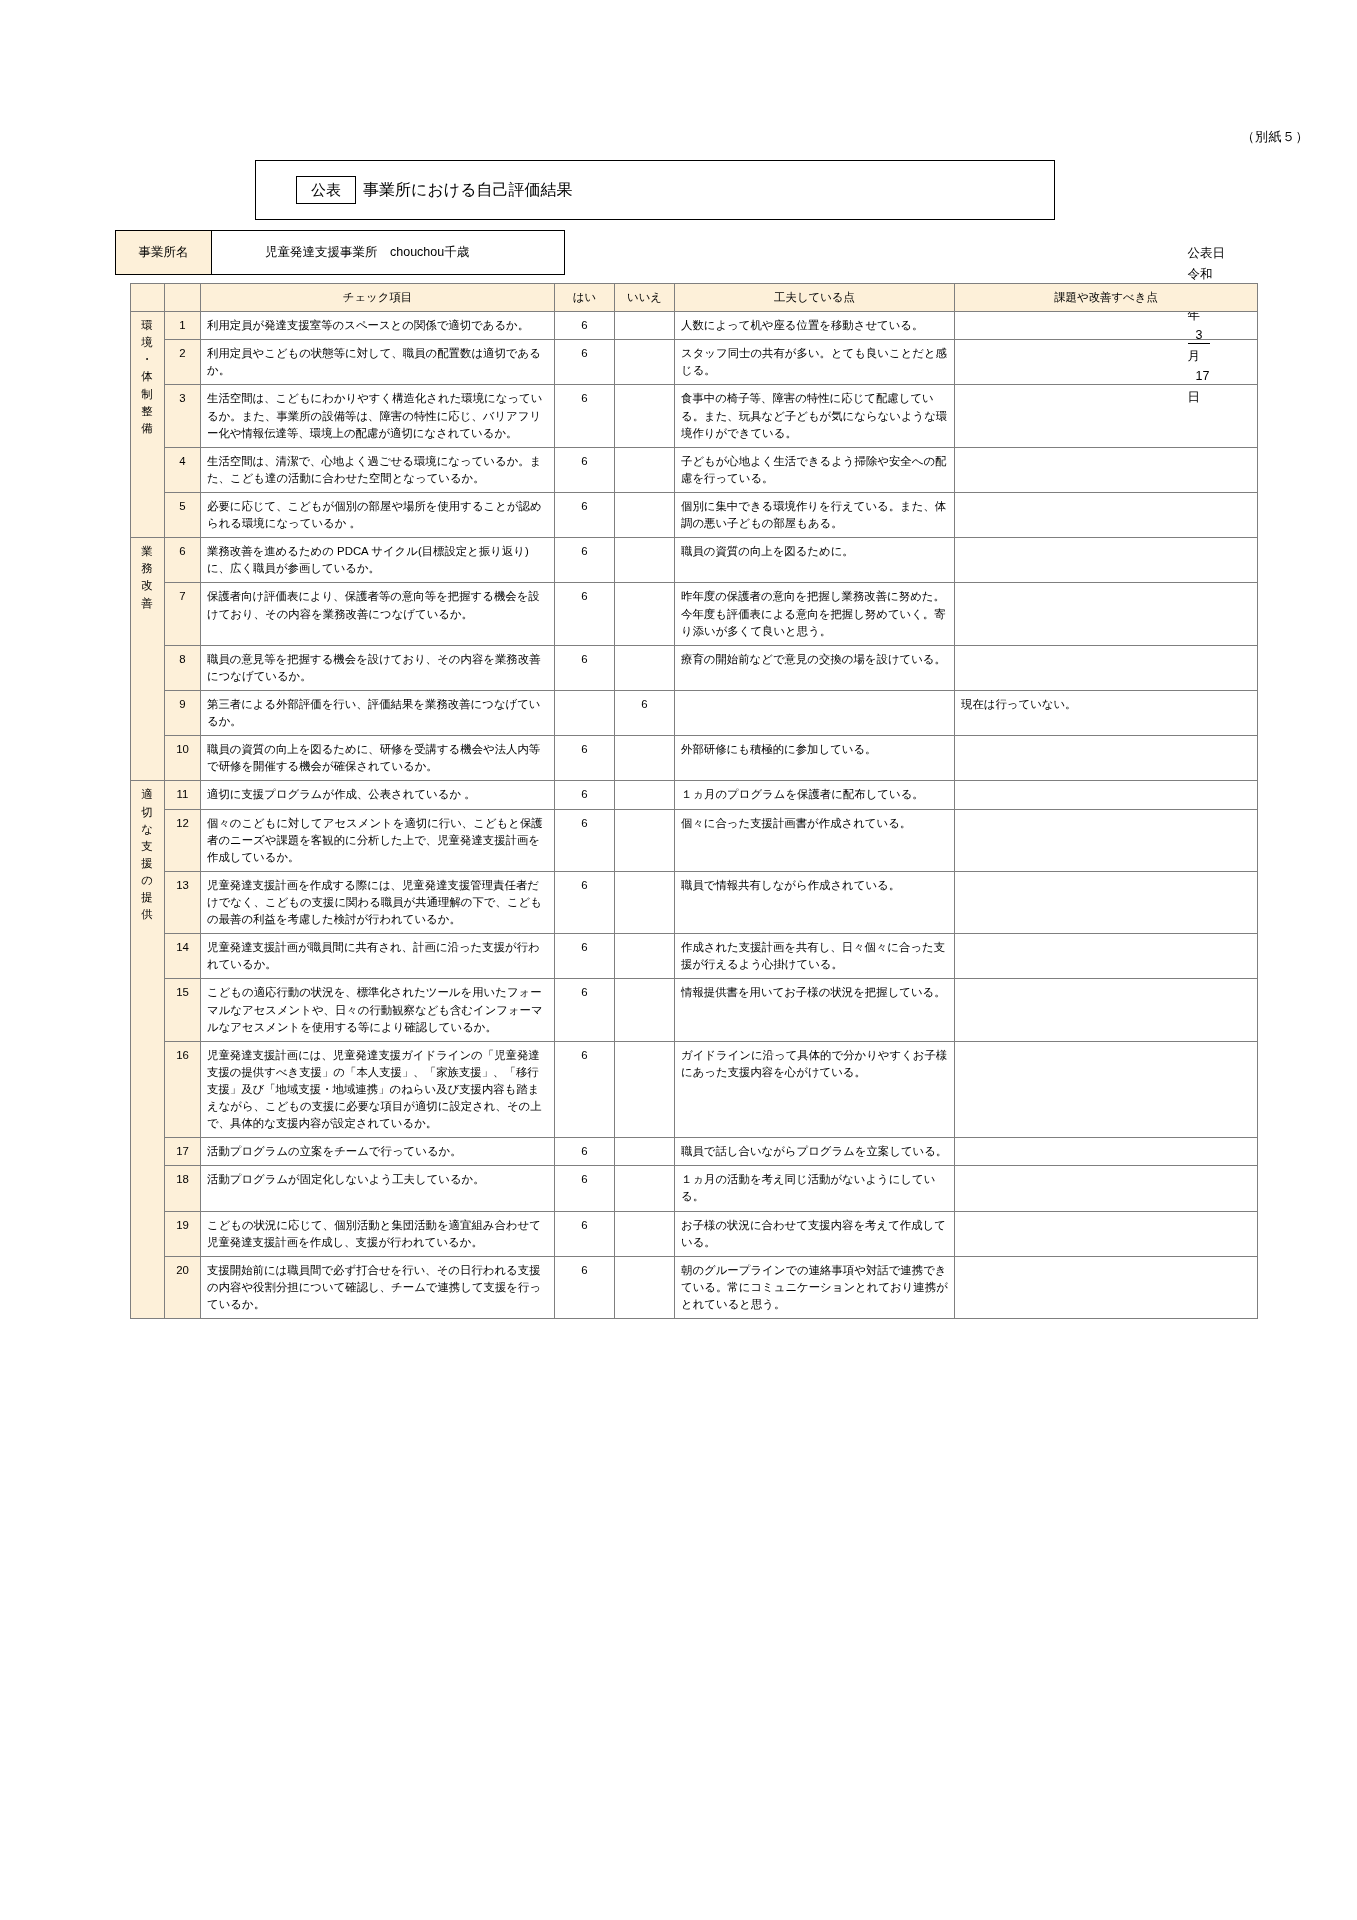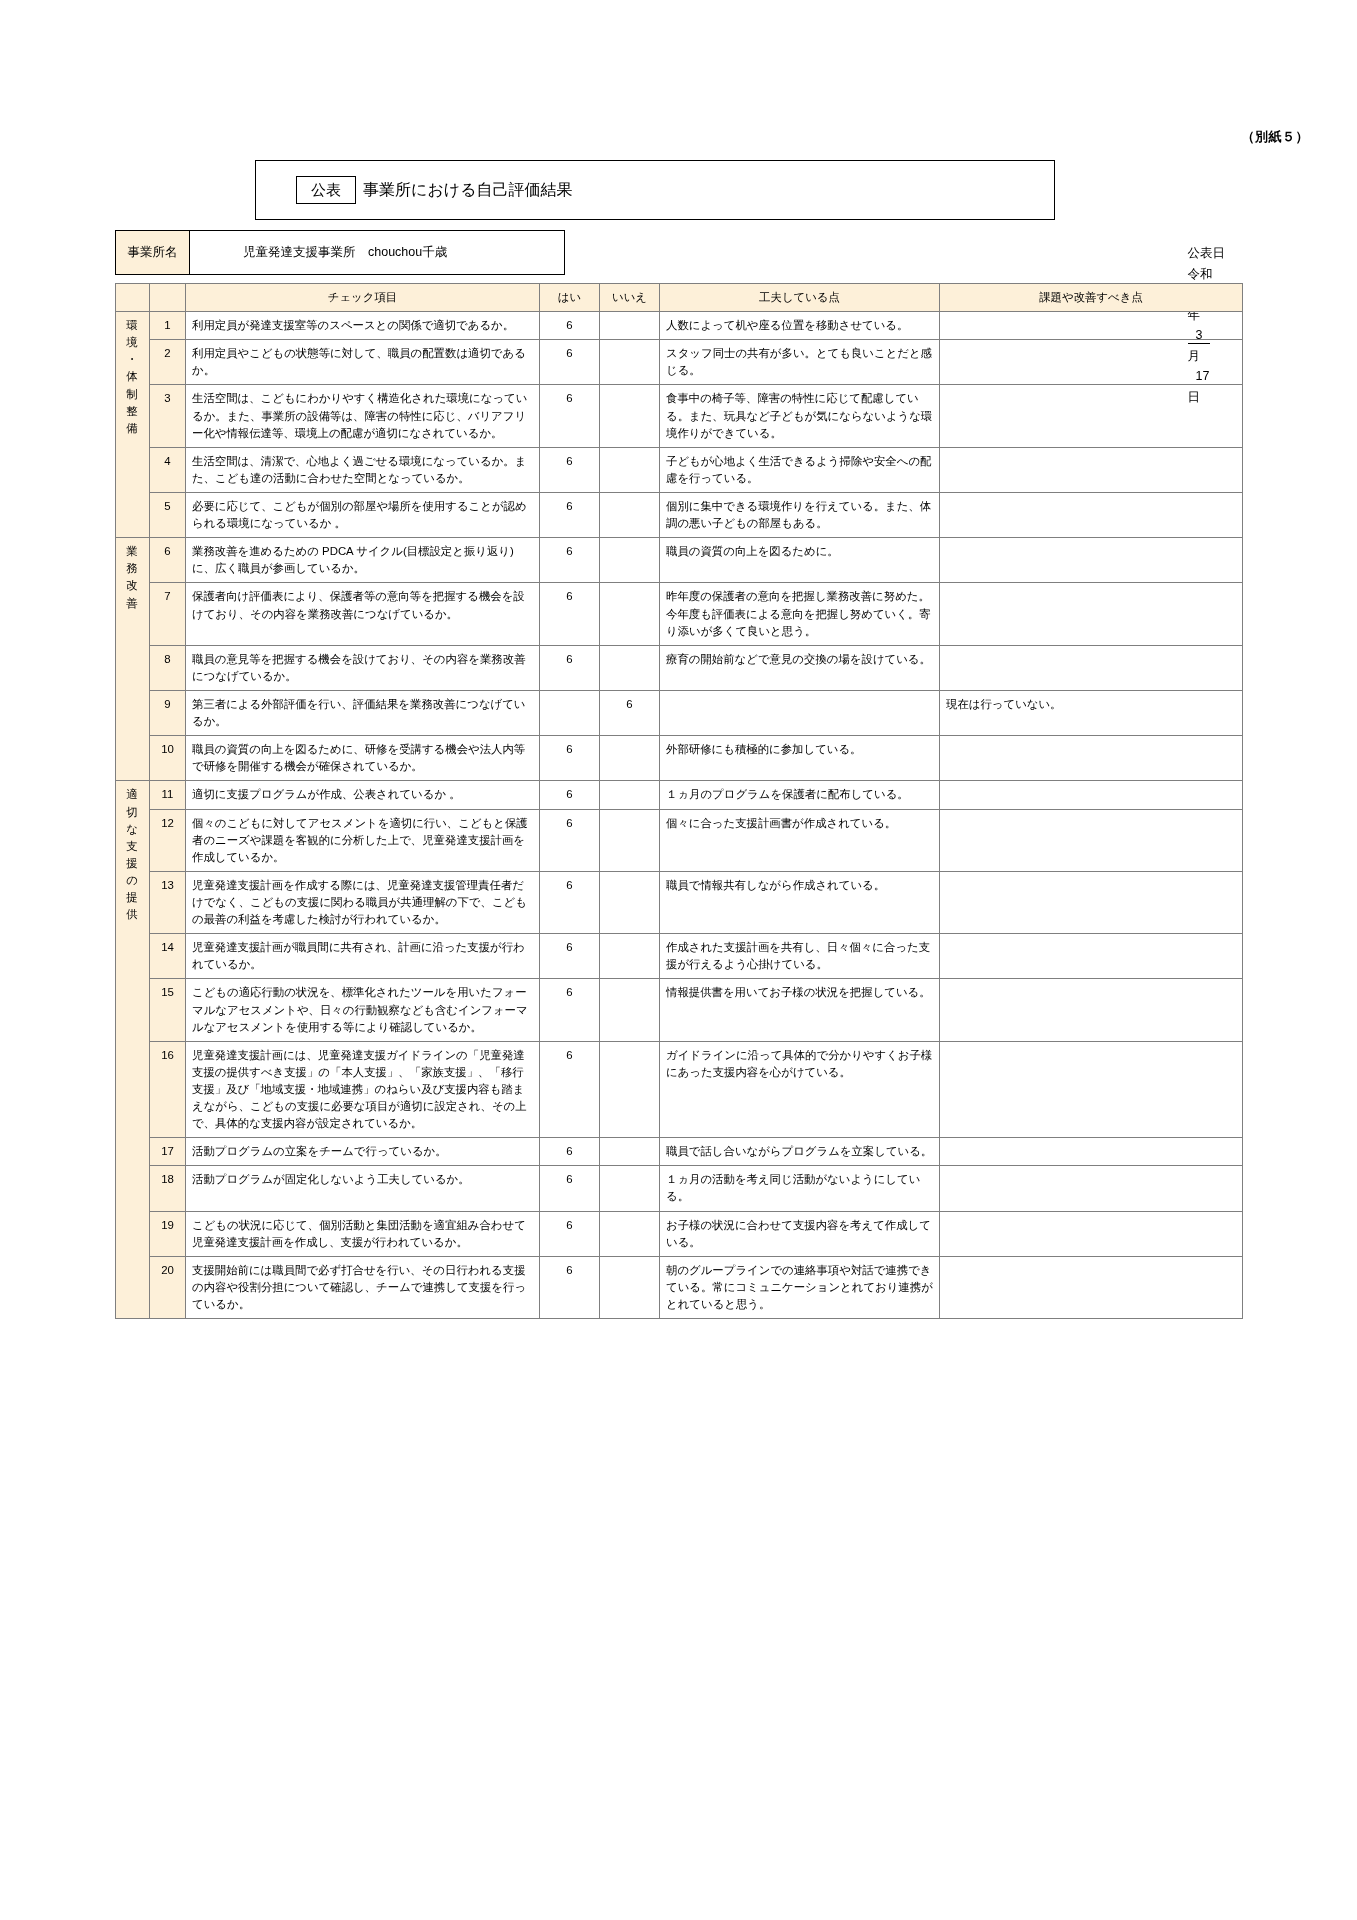--- a/index.html
+++ b/index.html
@@ -26,7 +26,6 @@
     right: 48px;
     font-size: 13px;
     letter-spacing: 0.5px;
-    font-weight: bold;
   }
   .title-box {
     position: absolute;

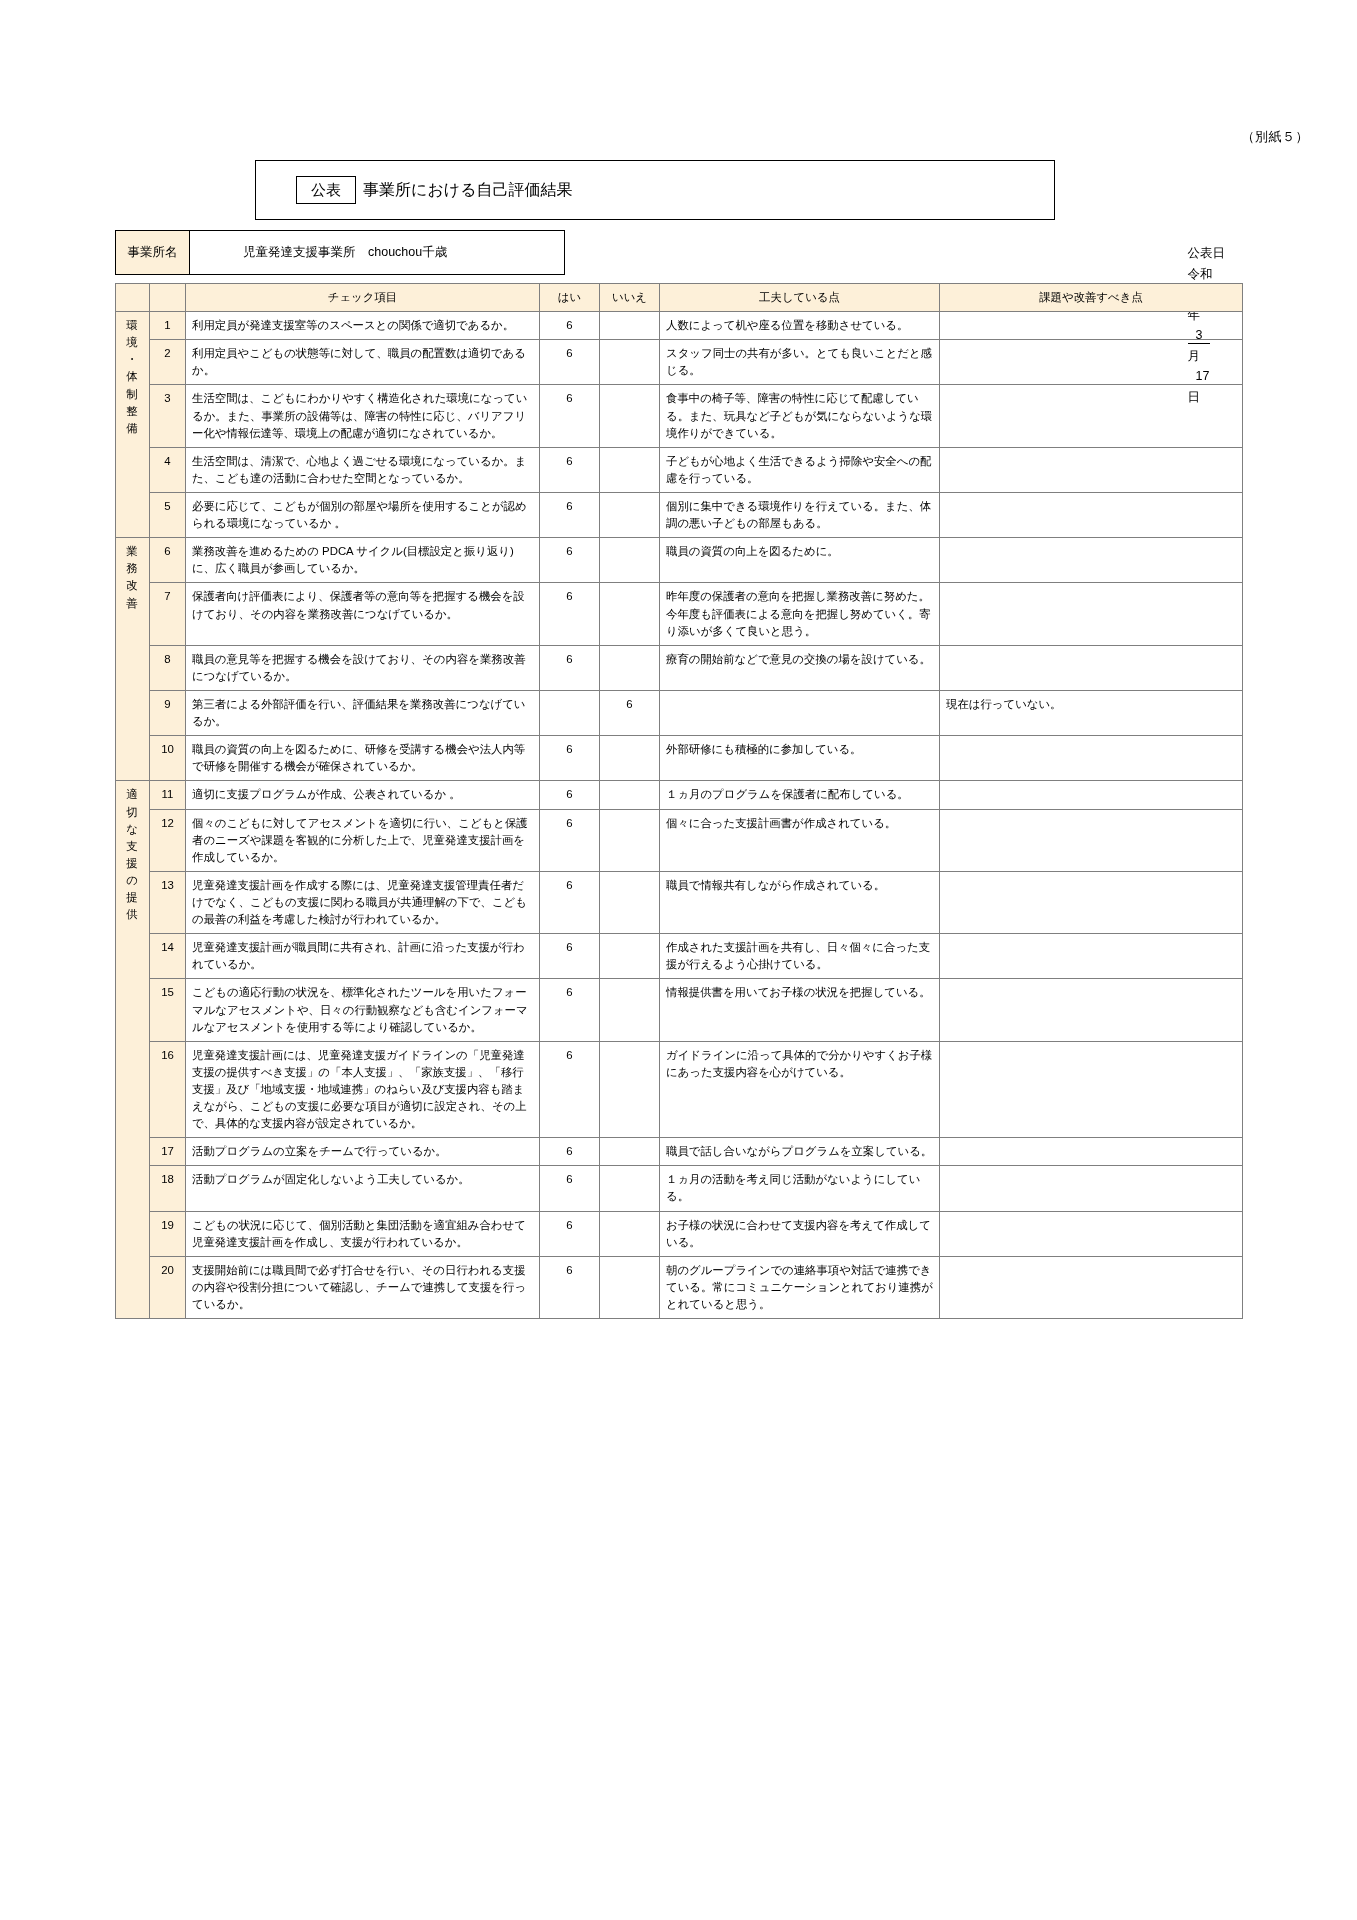--- a/index.html
+++ b/index.html
@@ -60,7 +60,7 @@
     align-items: stretch;
   }
   .office-label {
-    width: 74px;
+    width: 96px;
     background: #fdf0d9;
     border-right: 1px solid #000;
     display: flex;

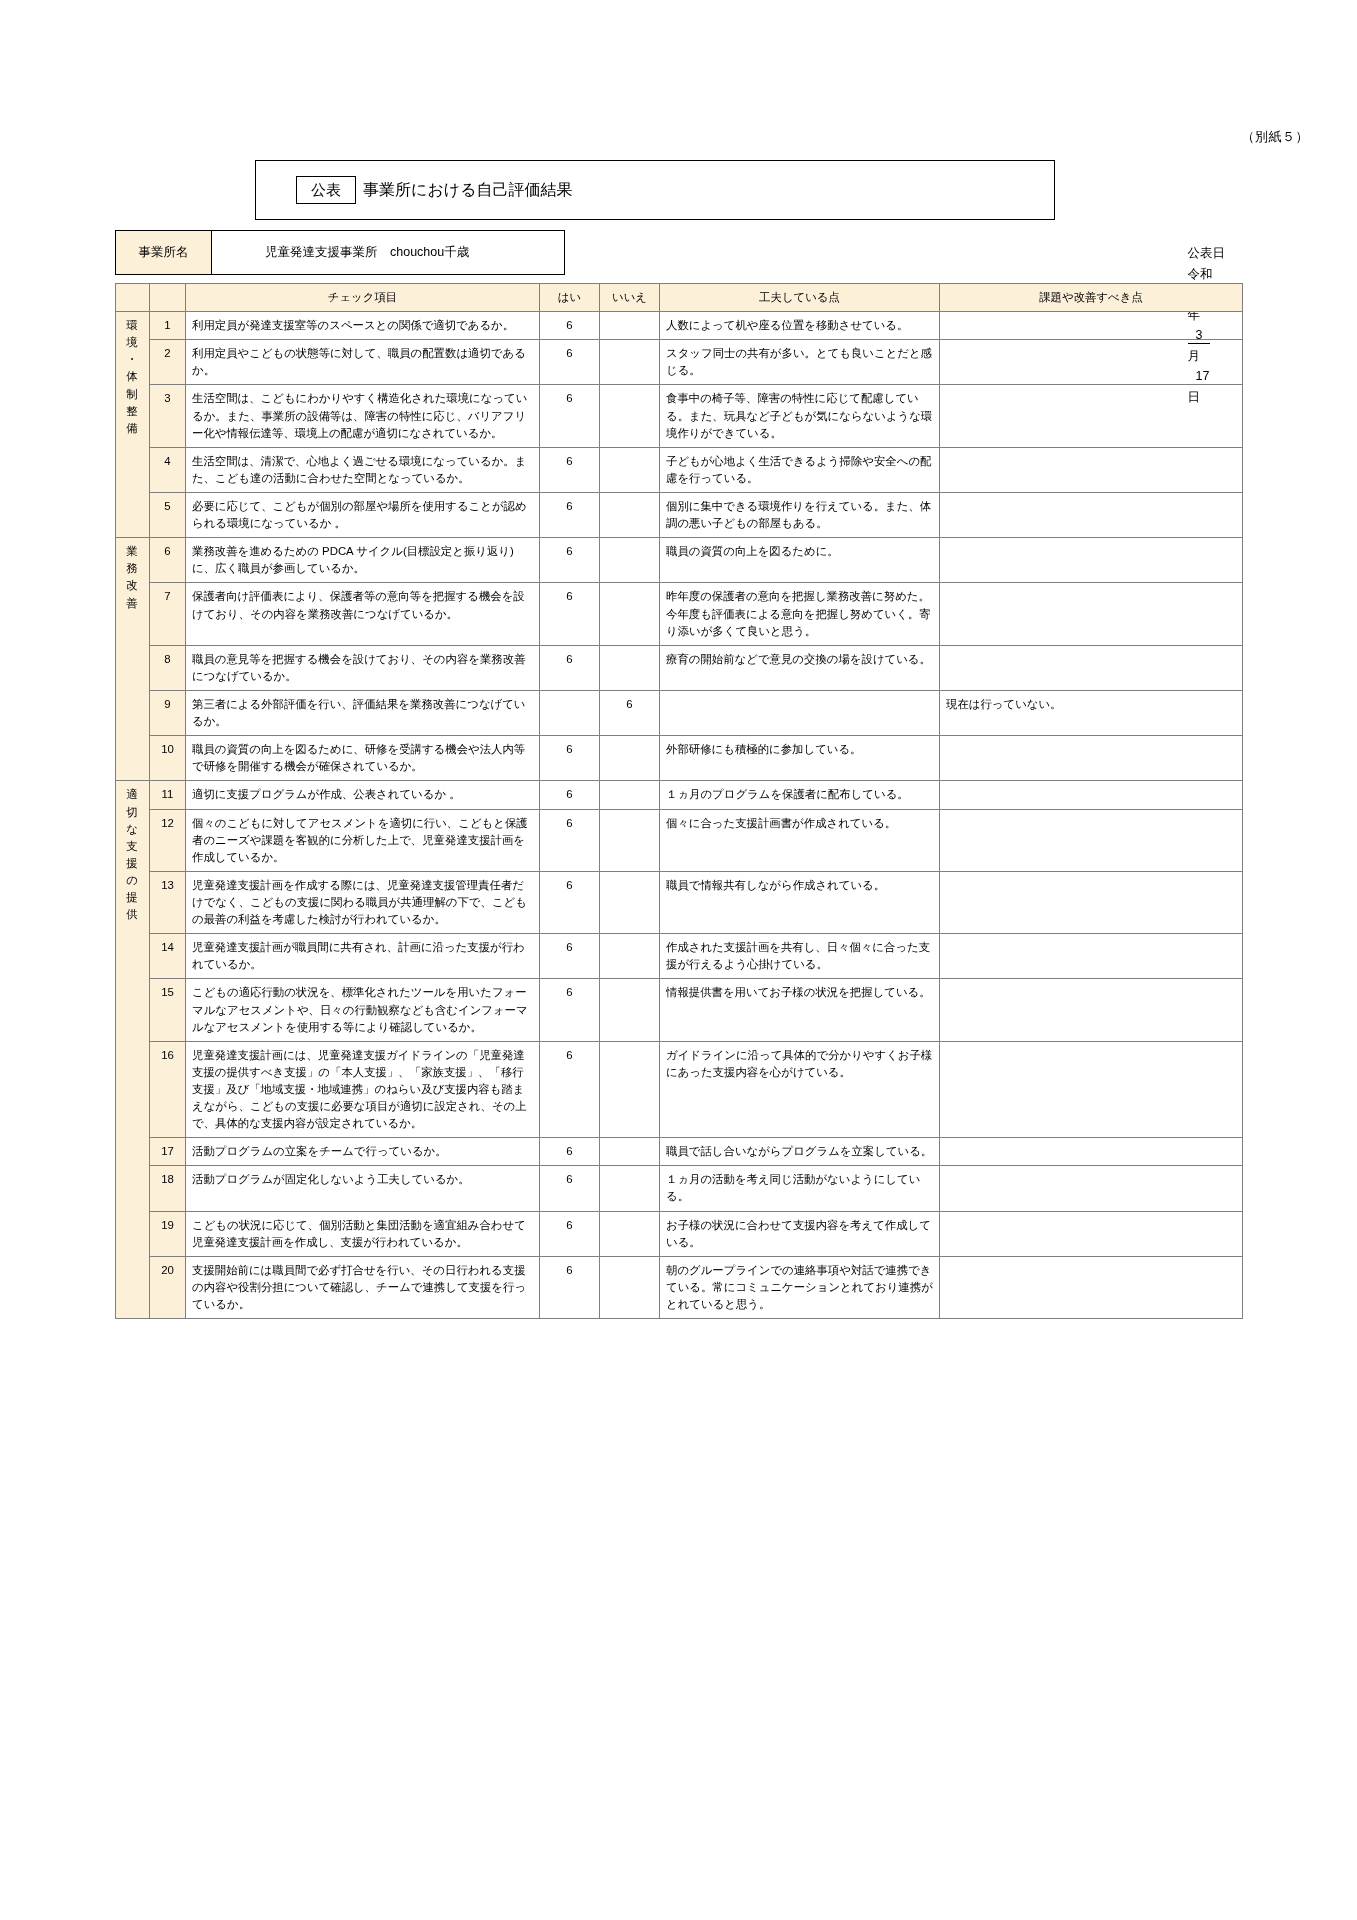--- a/index.html
+++ b/index.html
@@ -92,7 +92,7 @@
   table.main {
     position: absolute;
     top: 283px;
-    left: 115px;
+    left: 130px;
     width: 1127px;
     border-collapse: collapse;
     table-layout: fixed;

